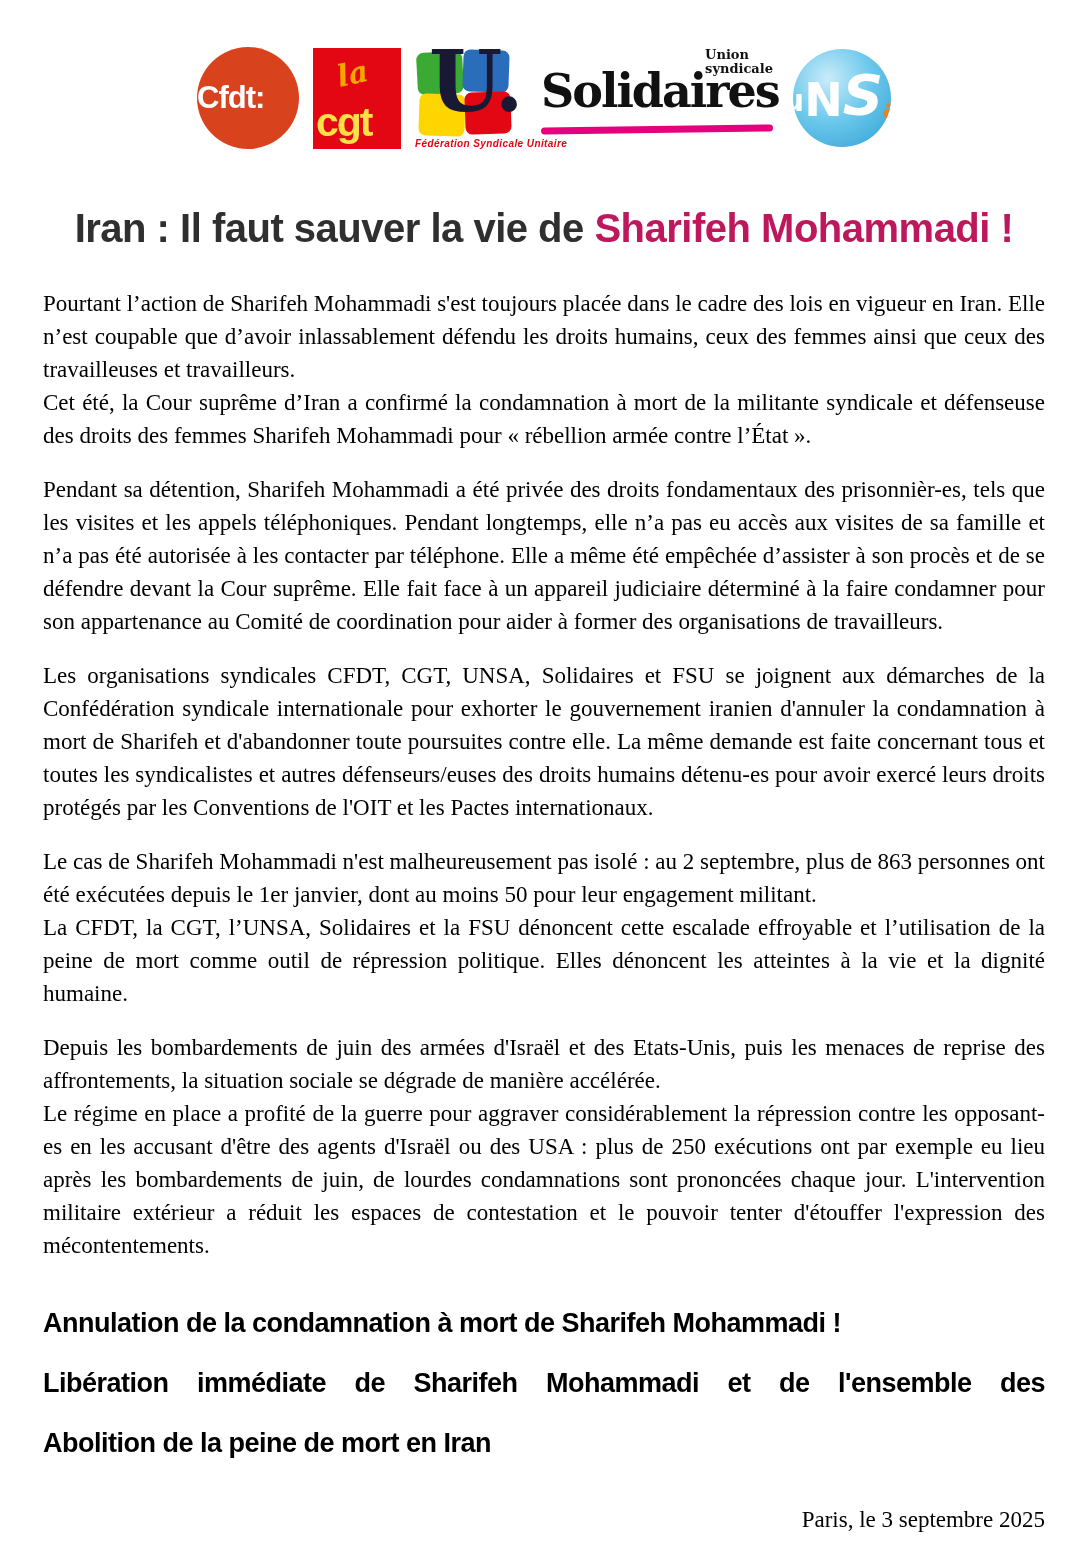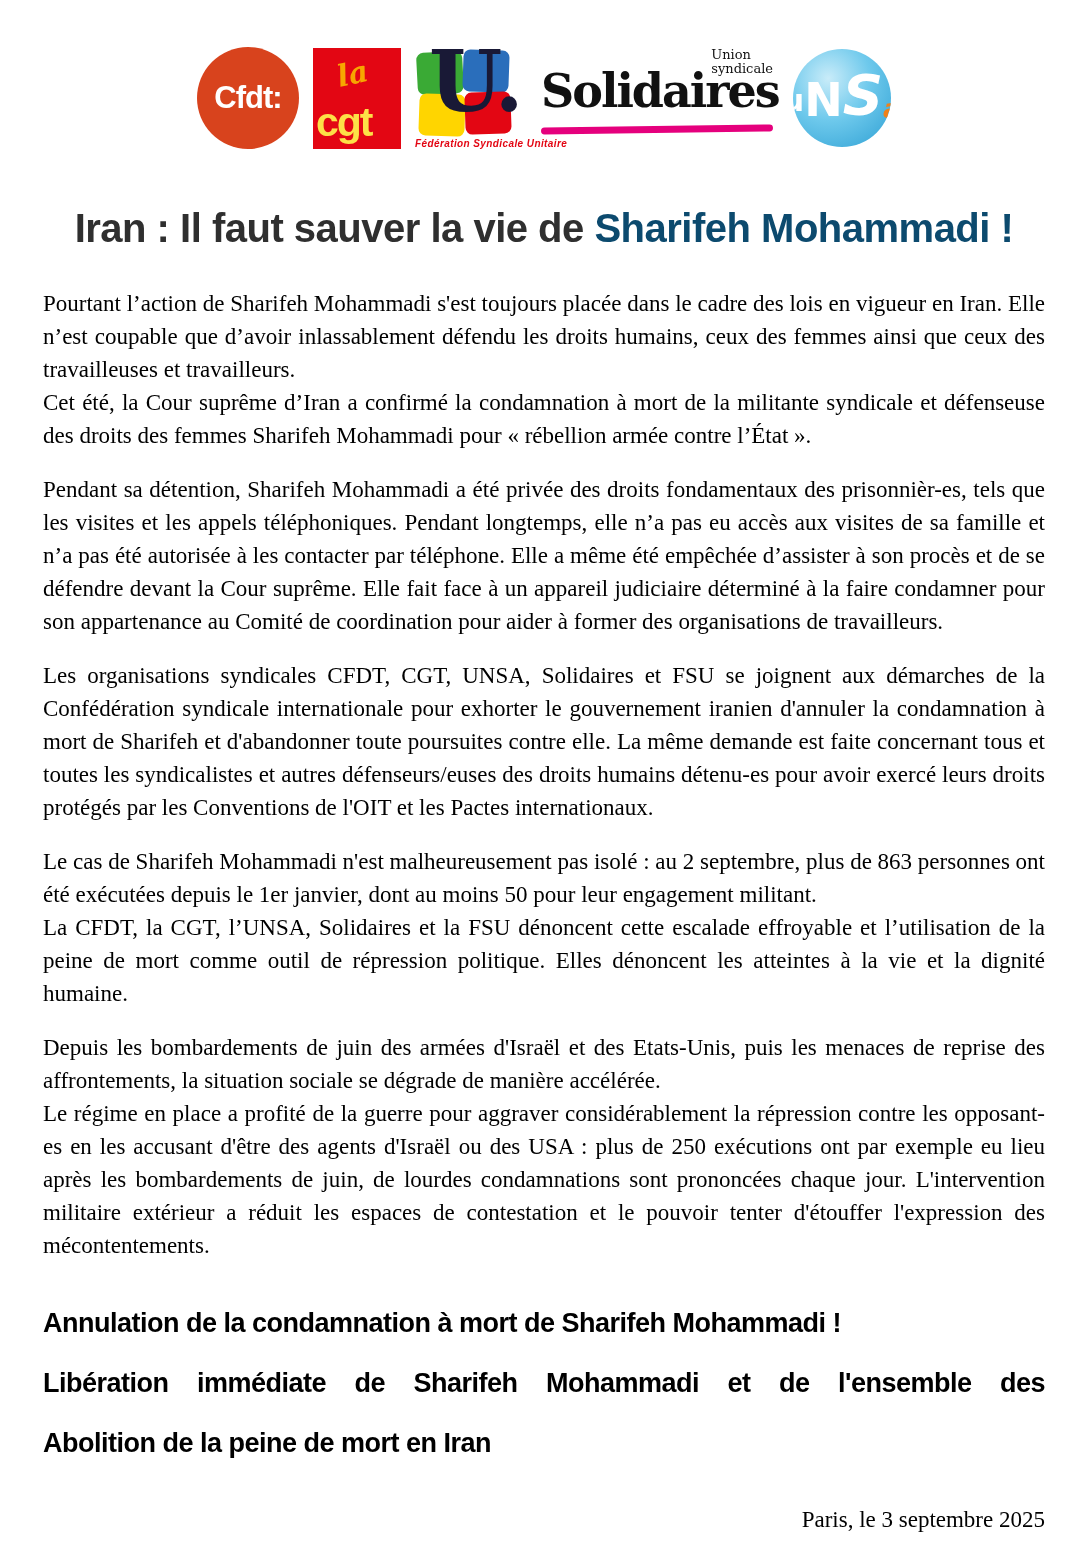--- a/index.html
+++ b/index.html
@@ -63,7 +63,7 @@
   .logo-solidaires{width:238px;height:96px;font-family:"DejaVu Serif", serif;}
   .sol-tagline{
     position:absolute;right:6px;top:-2px;
-    font-size:13px;font-weight:normal;line-height:1.05;color:#111;
+    font-size:13px;font-weight:bold;line-height:1.05;color:#111;
   }
   .sol-label{
     position:absolute;left:0;top:14px;

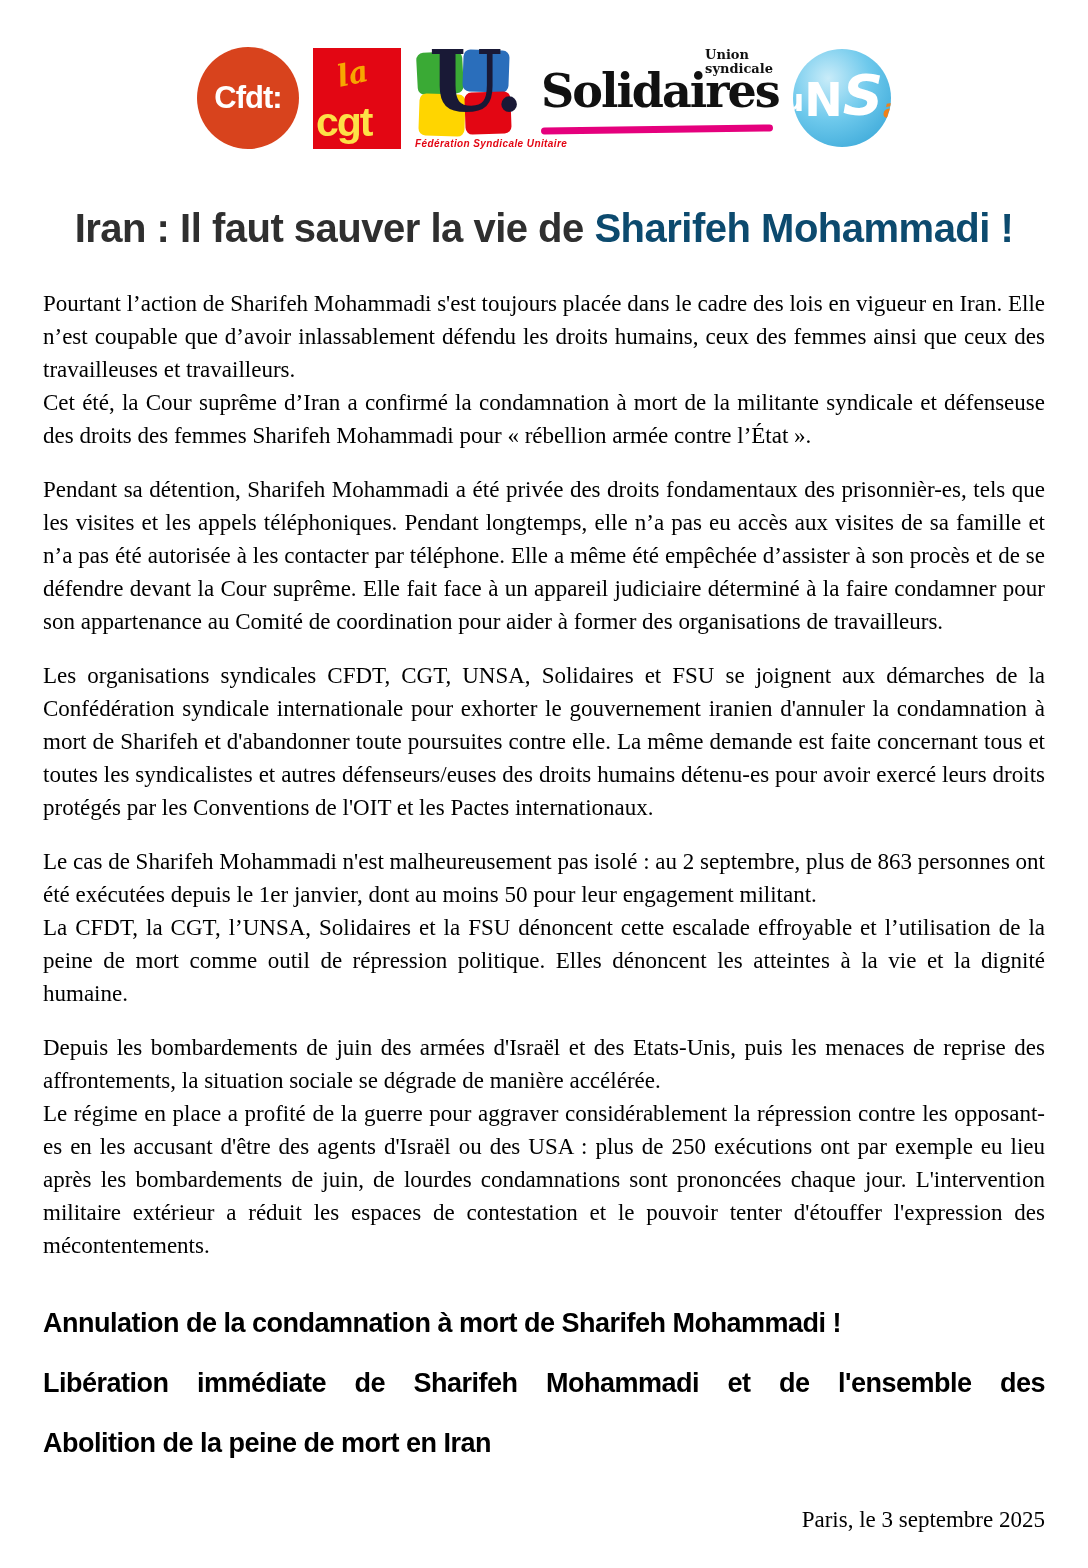--- a/index.html
+++ b/index.html
@@ -23,7 +23,7 @@
 
   .logo-cfdt{
     width:102px;height:102px;border-radius:50%;
-    display:flex;align-items:center;justify-content:center;
+    display:flex;align-items:center;
     font-family:"Liberation Sans", sans-serif;font-weight:bold;
     font-size:31px;letter-spacing:-1px;
   }

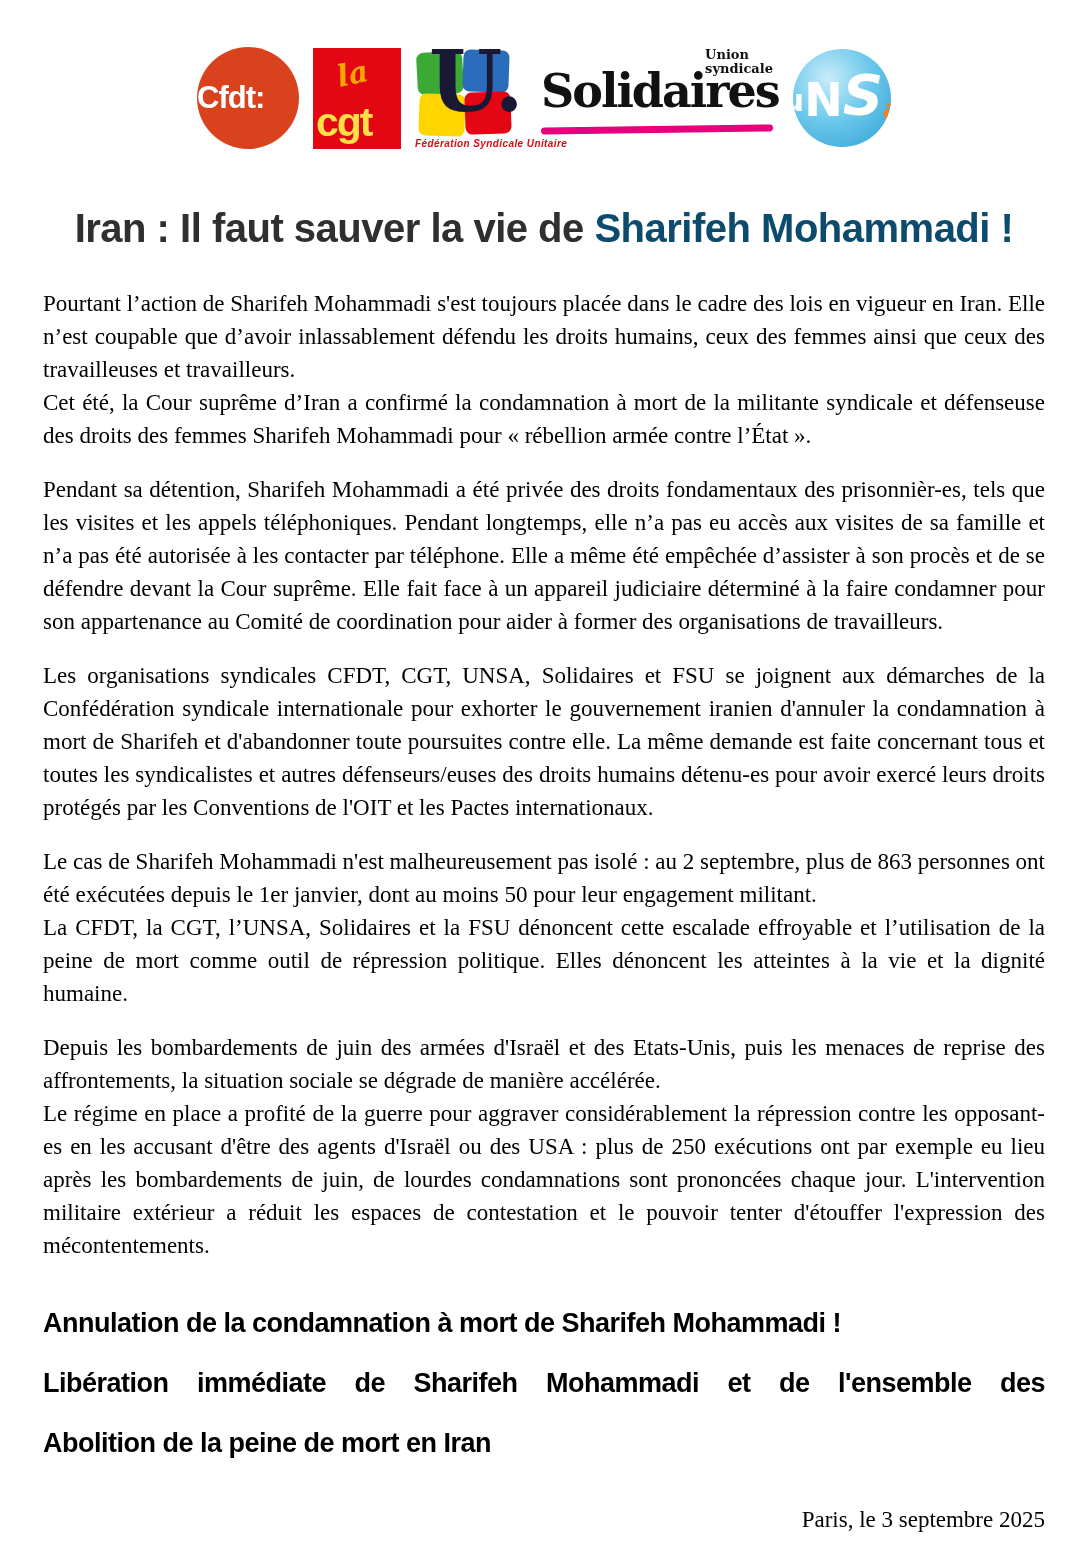--- a/index.html
+++ b/index.html
@@ -95,7 +95,7 @@
     font-size:40px;font-weight:bold;letter-spacing:-0.5px;
     color:#2f2f2f;white-space:nowrap;
   }
-  .title .title-emphasis{color:#0c4a6e;}
+  .title .title-emphasis{color:#be185d;}
 
   
   .body-text .block{margin:0 0 21px 0;}

